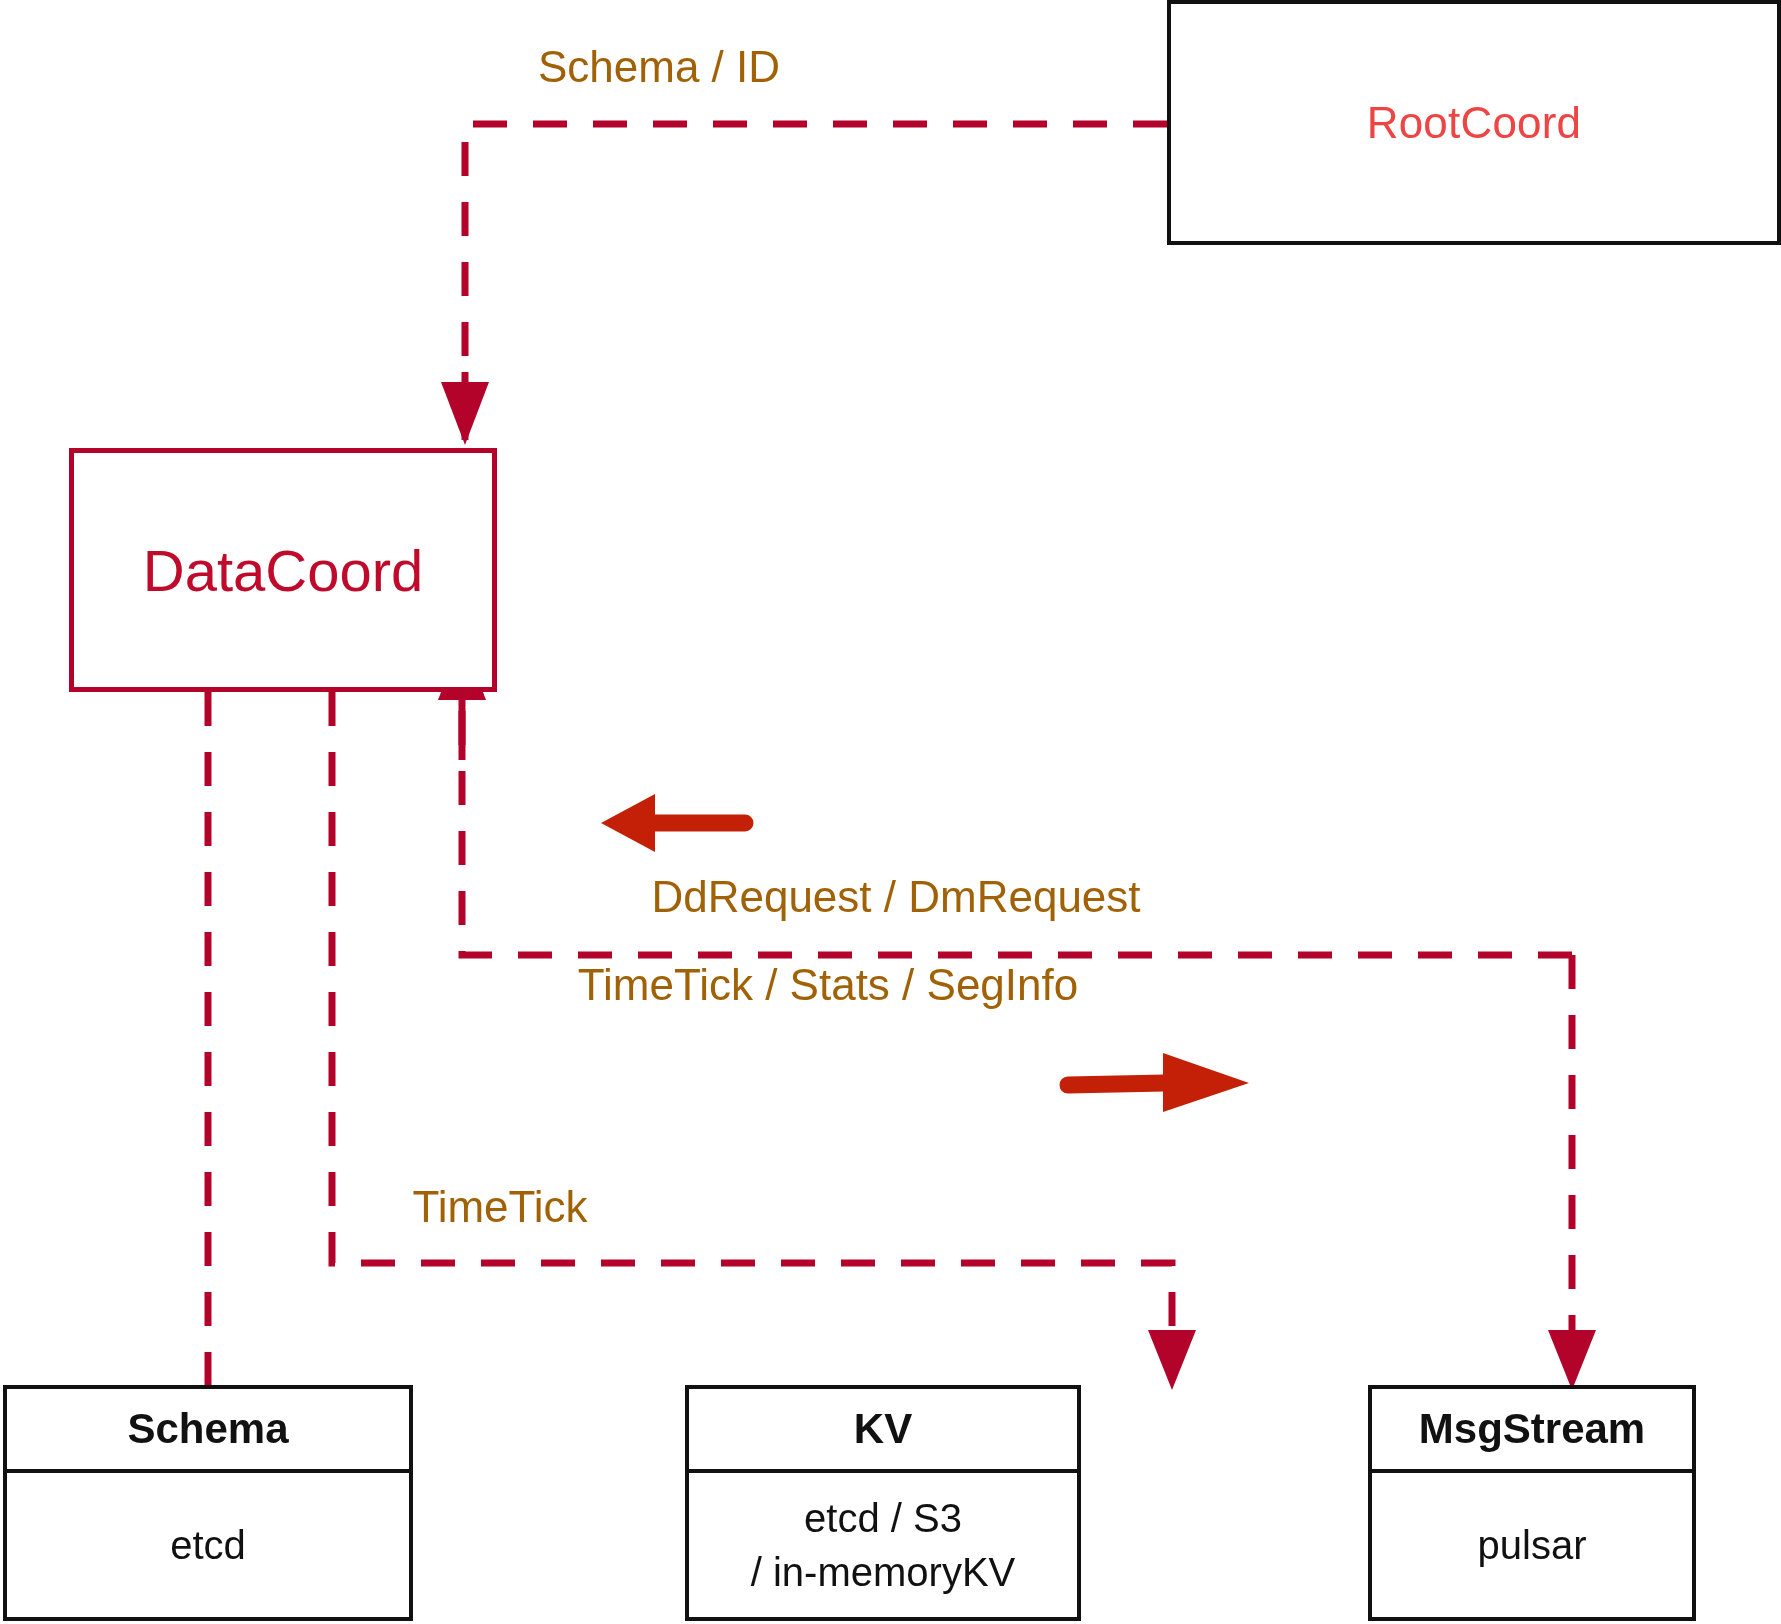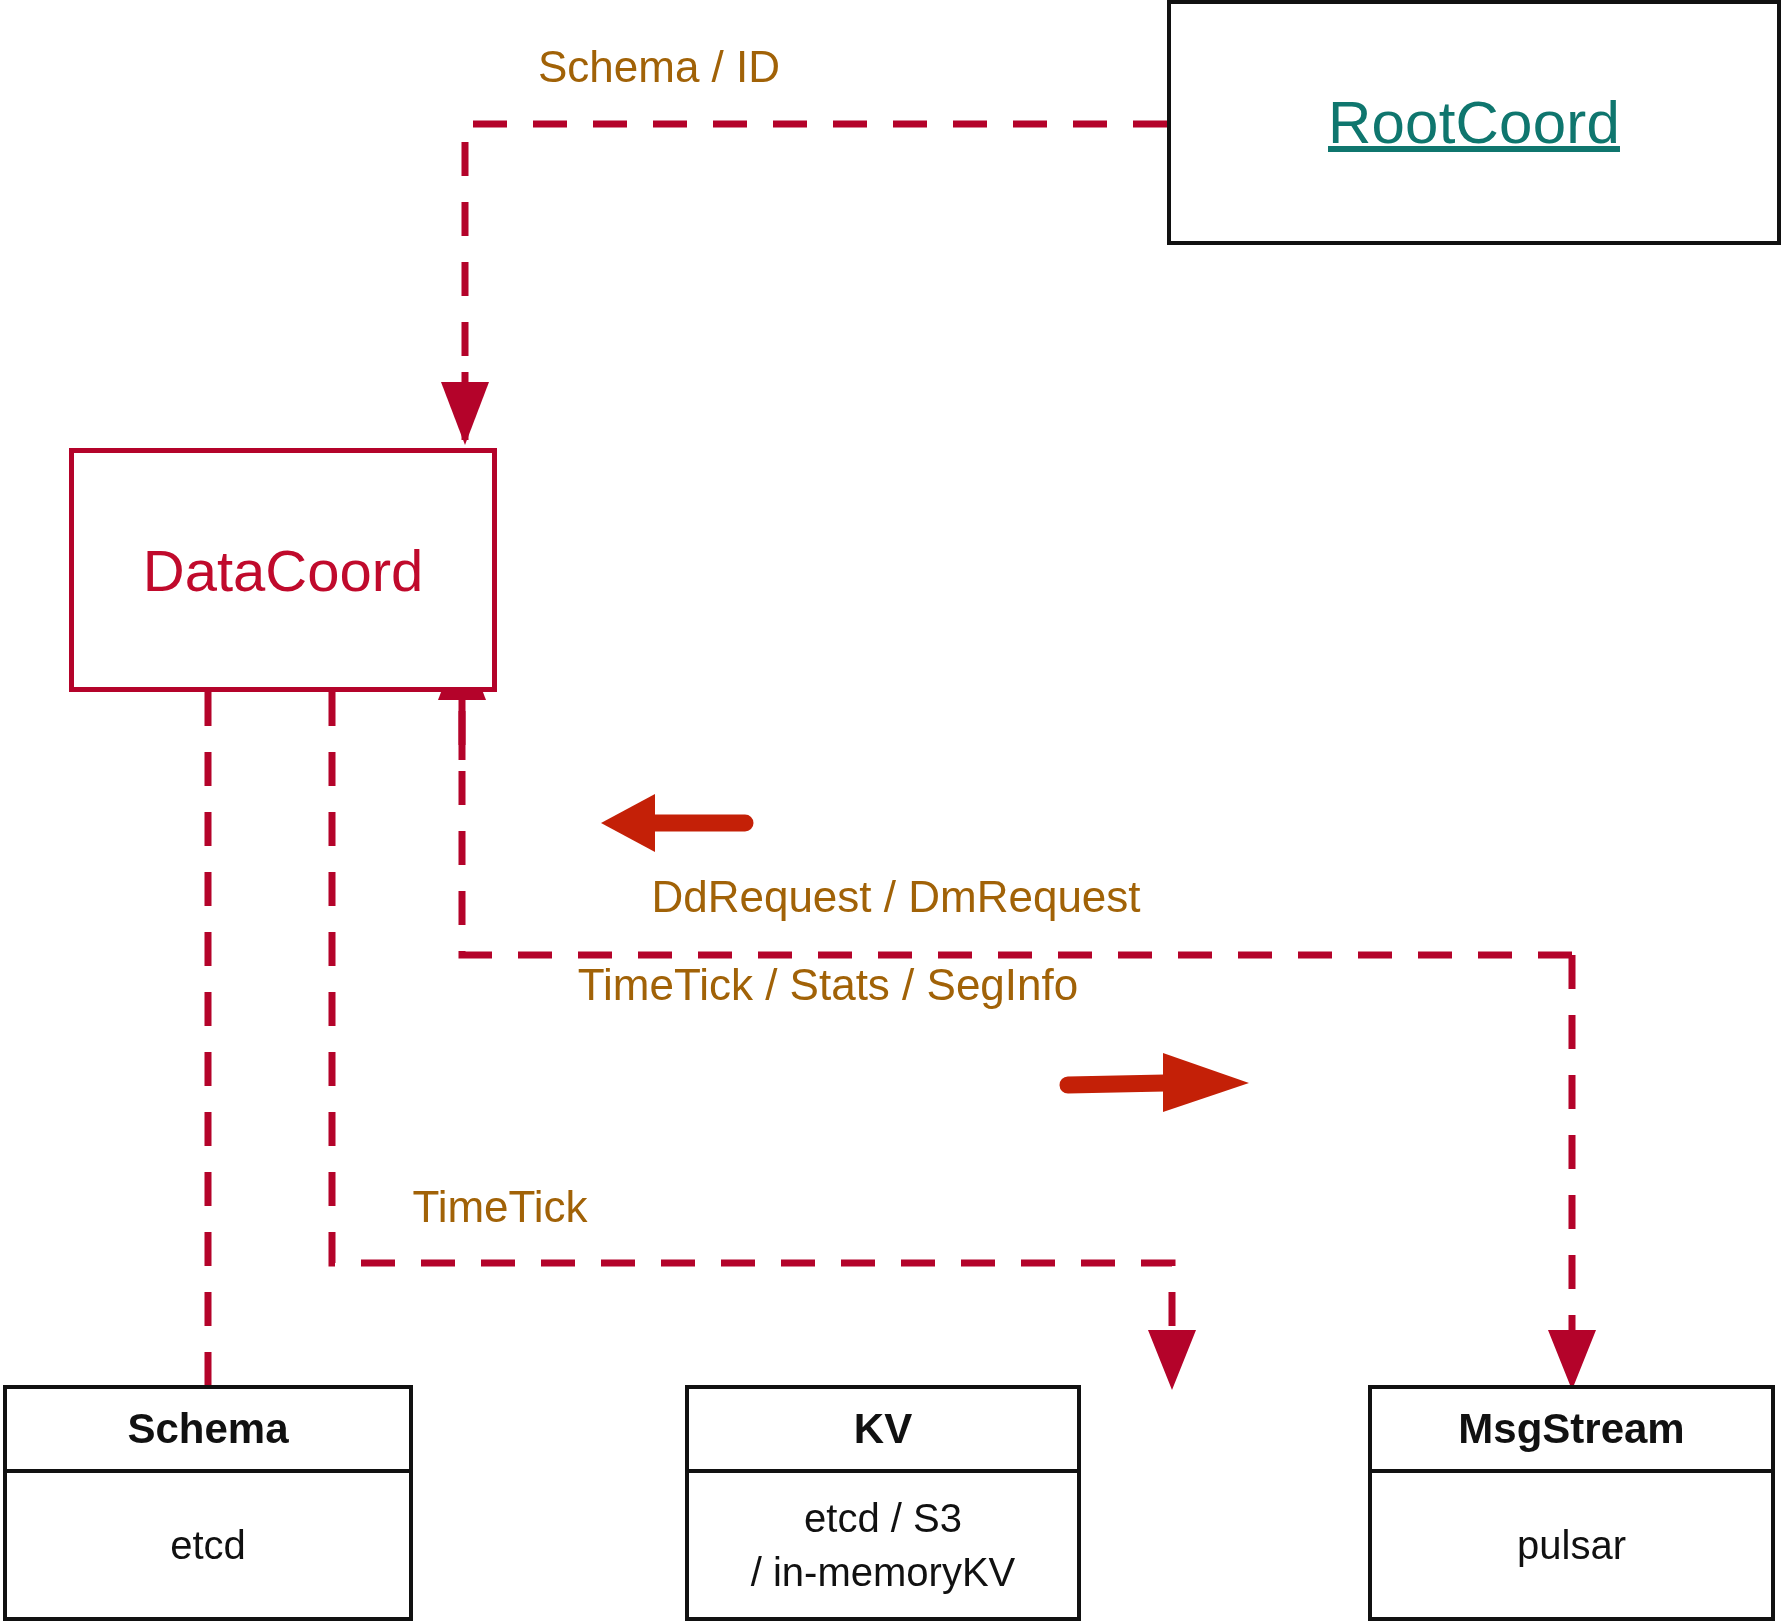--- a/index.html
+++ b/index.html
@@ -38,10 +38,9 @@
     justify-content: center;
   }
   .node-plain .node-title {
-    font-size: 60px;
-    color: #0f766e;
+    font-size: 44px;
+    color: #ef4444;
     letter-spacing: 0.2px;
-    text-decoration: underline;
   }
 
   .node-accent {

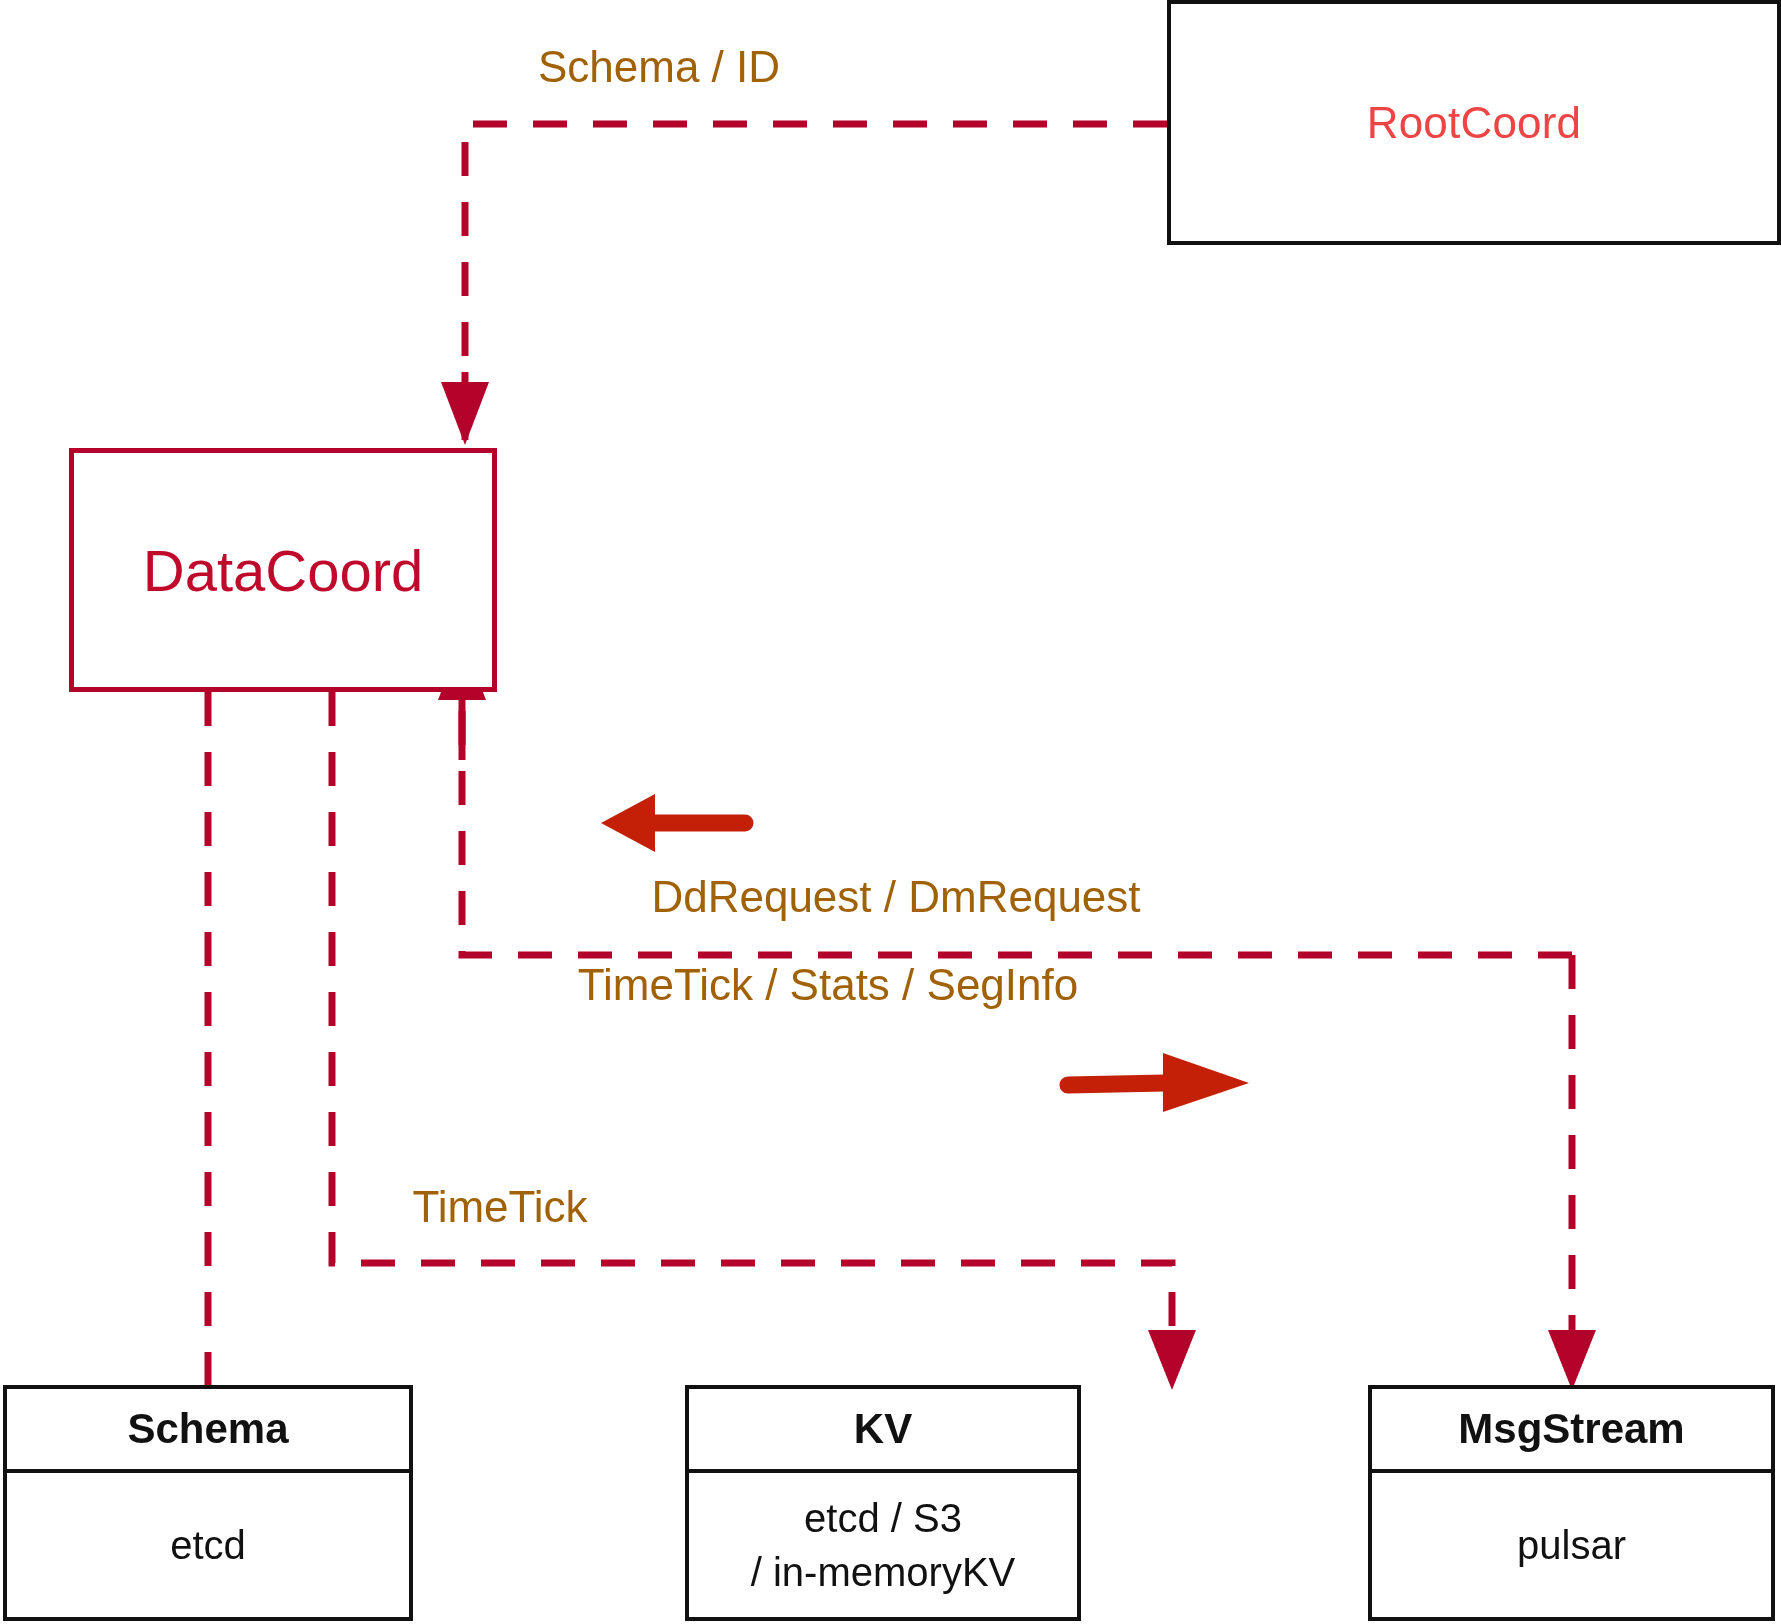--- a/index.html
+++ b/index.html
@@ -168,7 +168,7 @@
     </div>
   </div>
 
-  <div class="store" style="left:1368px; top:1385px; width:407px; height:236px;">
+  <div class="store" style="left:1368px; top:1385px; width:328px; height:236px;">
     <div class="store-header">MsgStream</div>
     <div class="store-body">
       <span class="line">pulsar</span>

